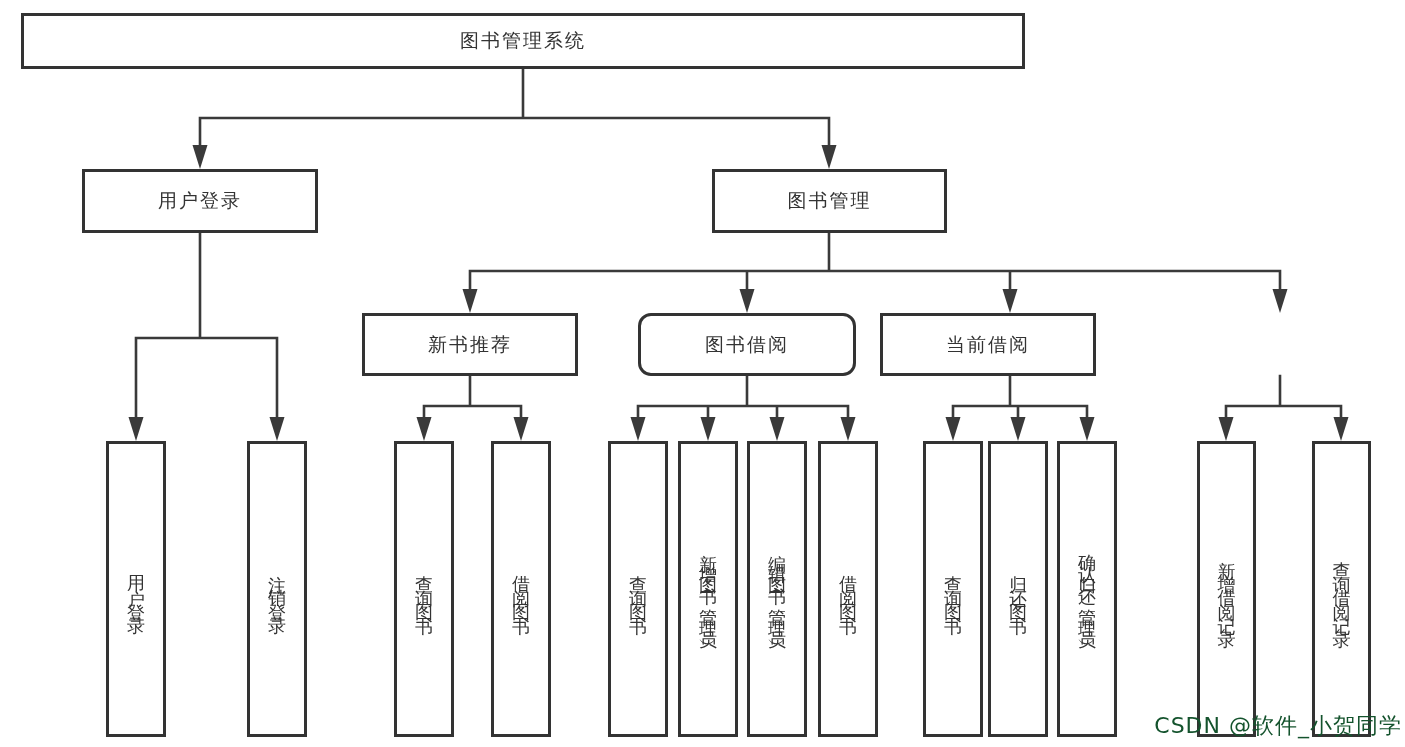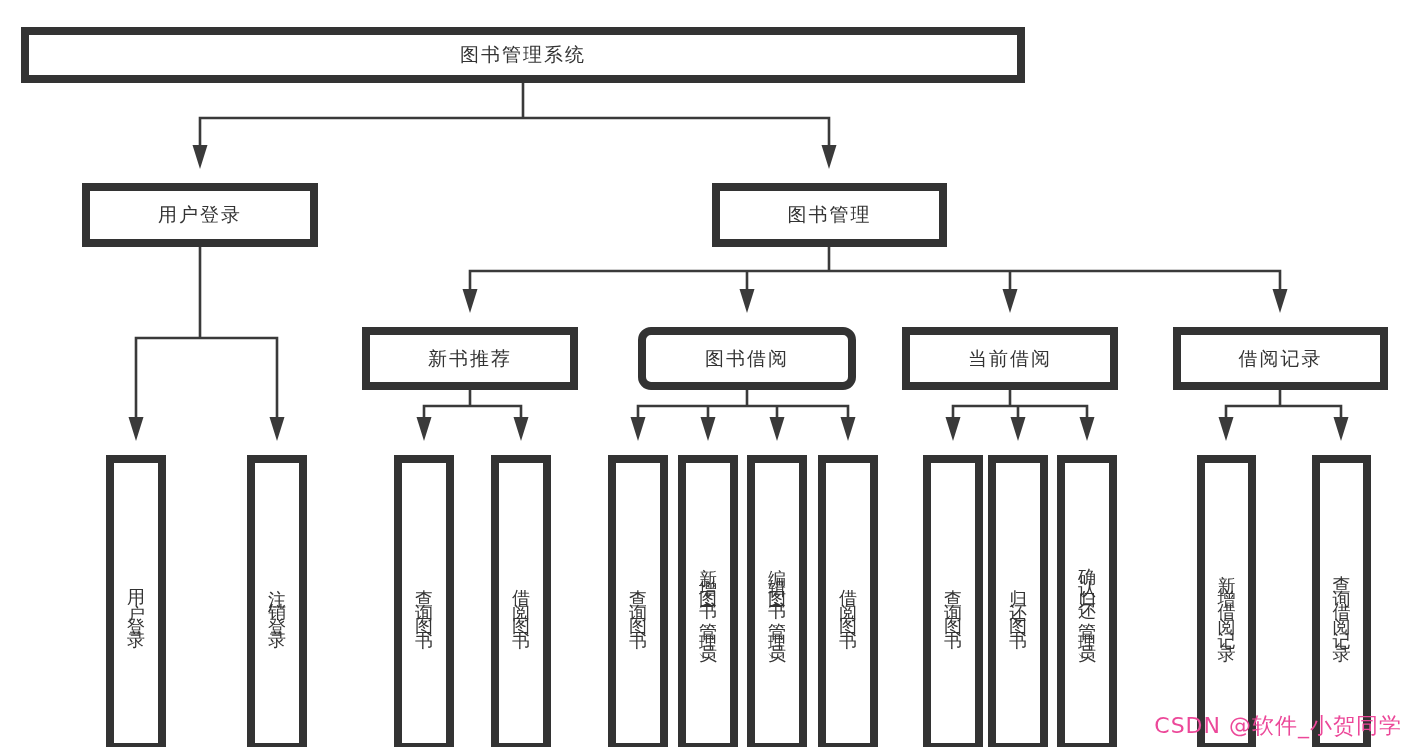--- a/index.html
+++ b/index.html
@@ -26,13 +26,12 @@
   .node {
     position: absolute;
     background: #ffffff;
-    border: 8px solid #6d28d9;
+    border: 3px solid #6d28d9;
     box-sizing: border-box;
     display: flex;
     align-items: center;
     justify-content: center;
     color: #333333;
-    margin-top: 14px;
   }
   .node .hlabel {
     font-size: 19px;

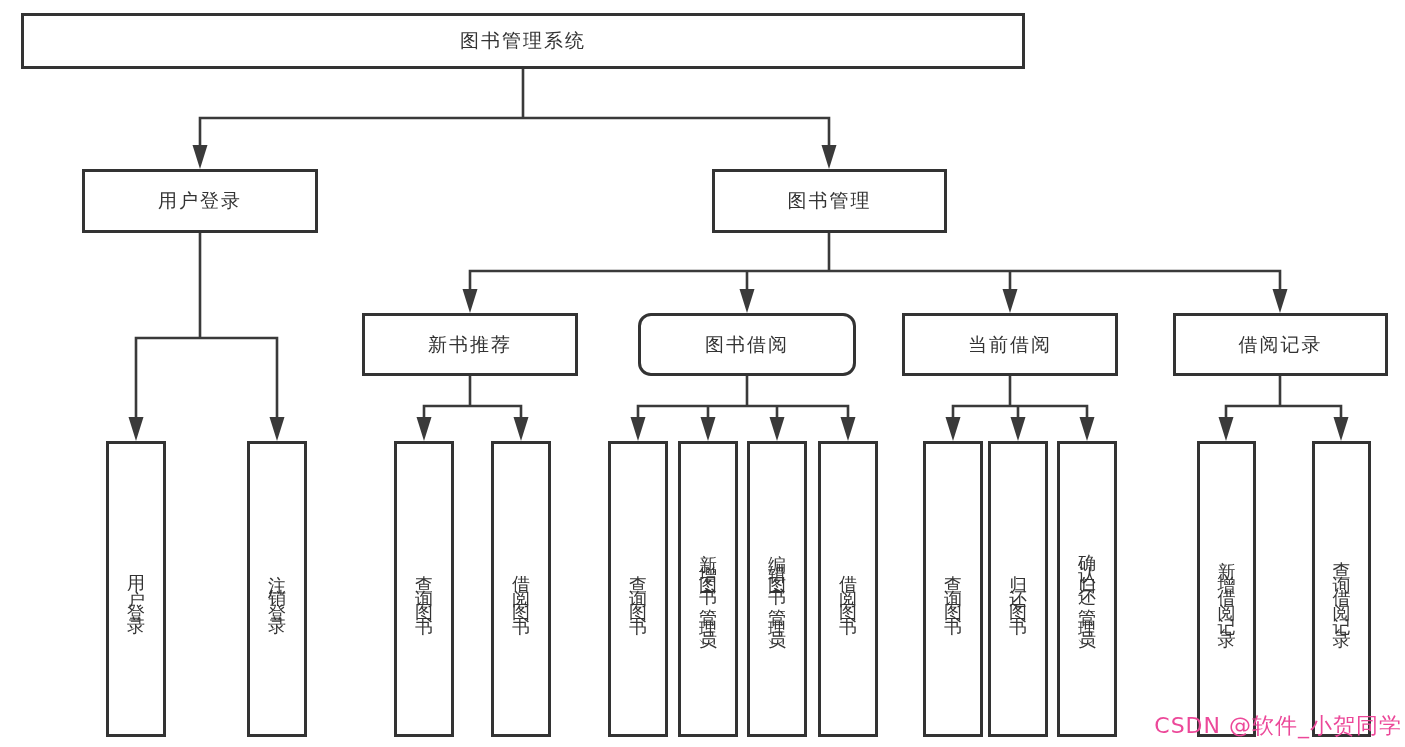--- a/index.html
+++ b/index.html
@@ -109,7 +109,7 @@
   <div class="node" style="left: 638px; top: 313px; width: 218px; height: 63px; border-color: rgb(51, 51, 51); background: rgb(255, 255, 255); border-radius: 13px;">
     <span class="hlabel">图书借阅</span>
   </div>
-  <div class="node" style="left: 902px; top: 313px; width: 216px; height: 63px; border-color: rgb(51, 51, 51); background: rgb(255, 255, 255);">
+  <div class="node" style="left: 880px; top: 313px; width: 216px; height: 63px; border-color: rgb(51, 51, 51); background: rgb(255, 255, 255);">
     <span class="hlabel">当前借阅</span>
   </div>
   <div class="node" style="left: 1173px; top: 313px; width: 215px; height: 63px; border-color: rgb(51, 51, 51); background: rgb(255, 255, 255);">

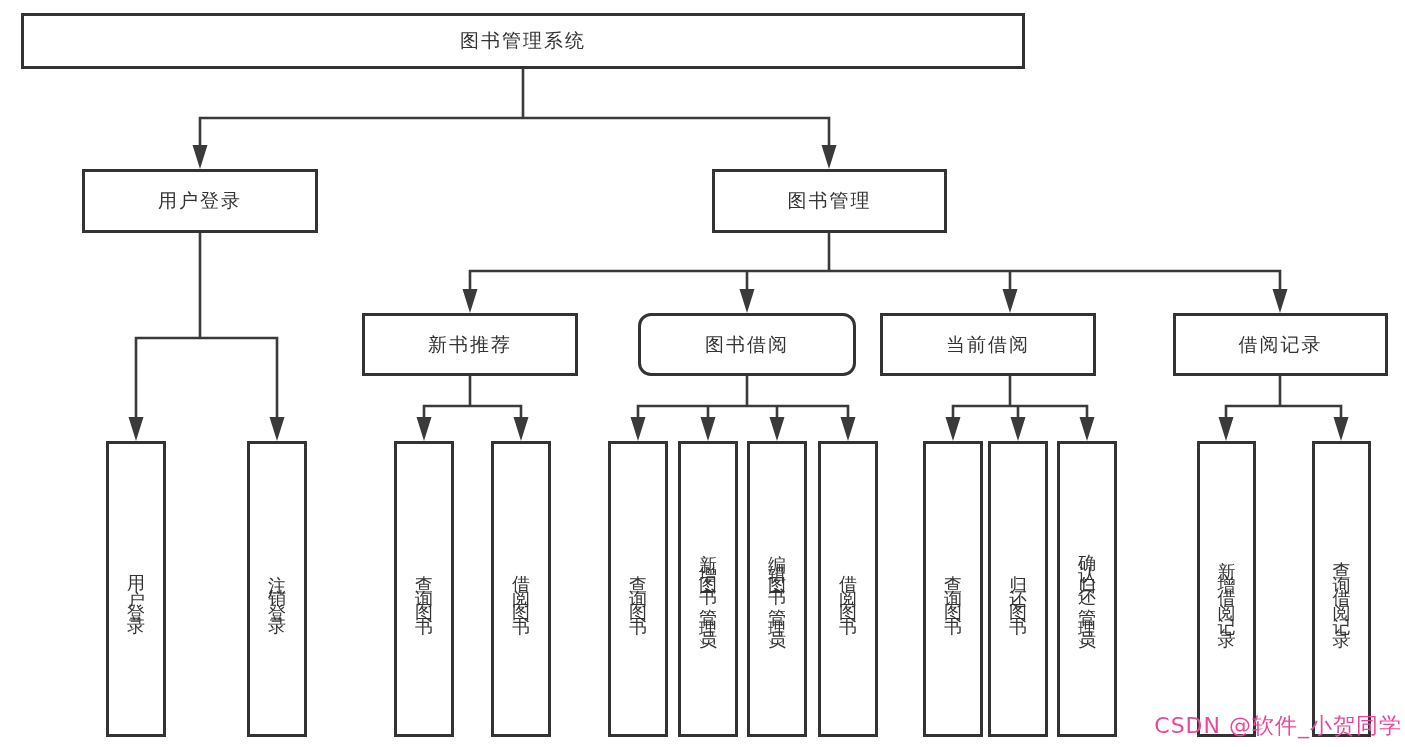--- a/index.html
+++ b/index.html
@@ -112,9 +112,6 @@
   <div class="node" style="left: 880px; top: 313px; width: 216px; height: 63px; border-color: rgb(51, 51, 51); background: rgb(255, 255, 255);">
     <span class="hlabel">当前借阅</span>
   </div>
-  <div class="node" style="left: 1173px; top: 313px; width: 215px; height: 63px; border-color: rgb(51, 51, 51); background: rgb(255, 255, 255);">
-    <span class="hlabel">借阅记录</span>
-  </div>
 
   <div class="node" style="left: 106px; top: 441px; width: 60px; height: 296px; border-color: rgb(51, 51, 51); background: rgb(255, 255, 255);">
     <span class="vlabel">用户登录</span>

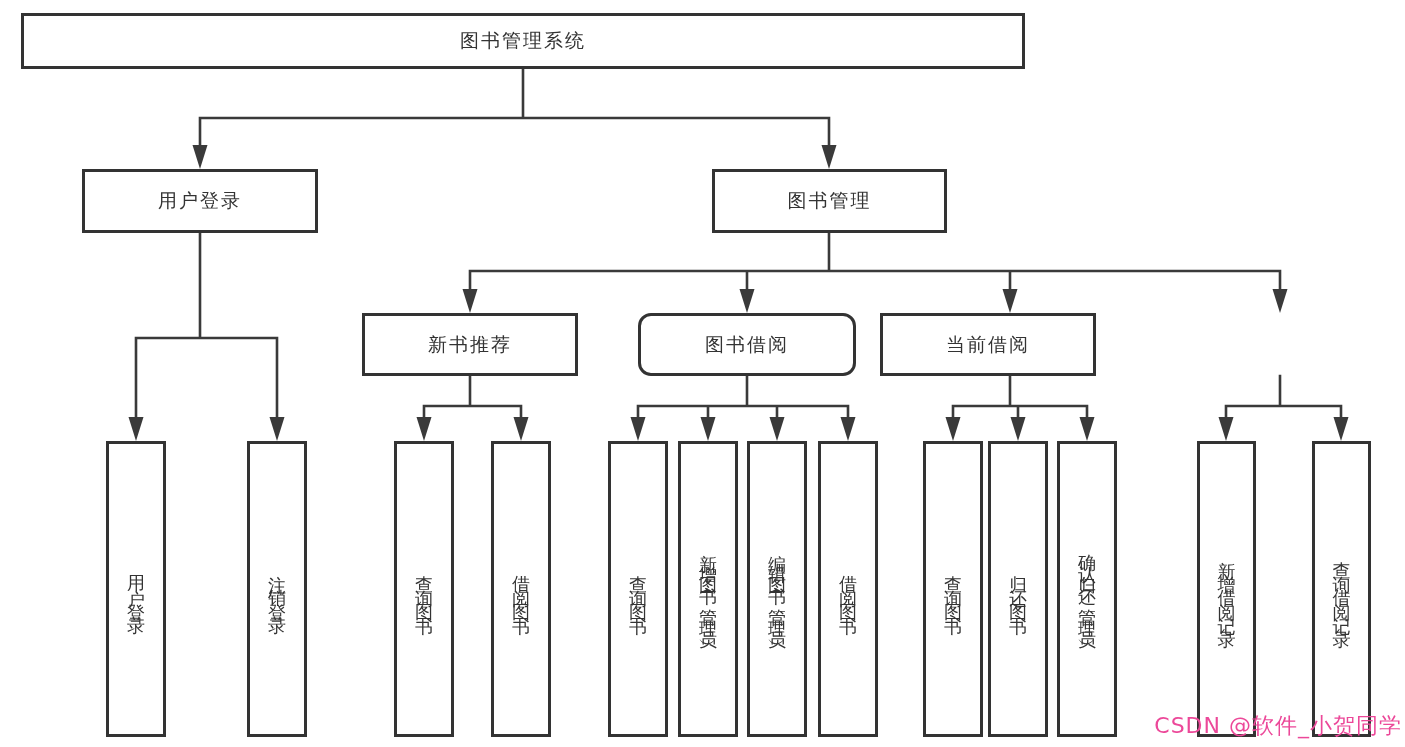--- a/index.html
+++ b/index.html
@@ -157,7 +157,7 @@
     <span class="vlabel">查询借阅记录</span>
   </div>
 
-  <div class="watermark" style="color: #ec4899;">CSDN @软件_小贺同学</div>
+  <div class="watermark" style="color: #14532d;">CSDN @软件_小贺同学</div>
 
 </div>
 

